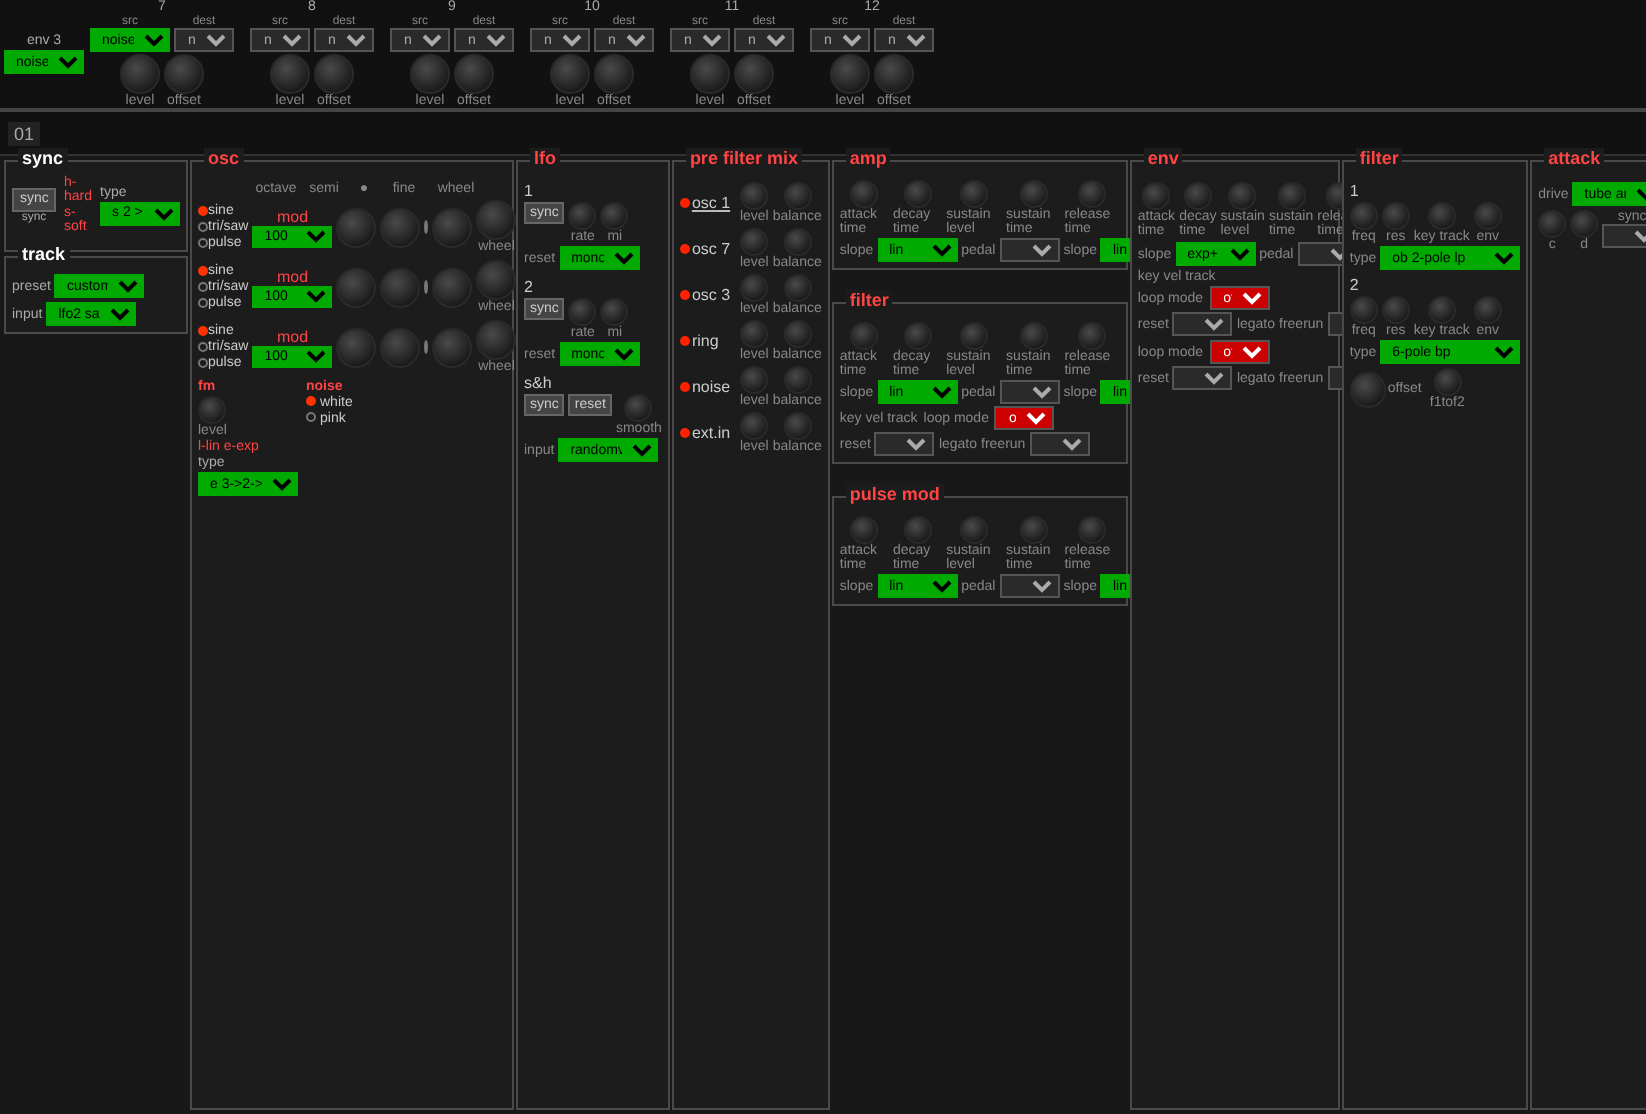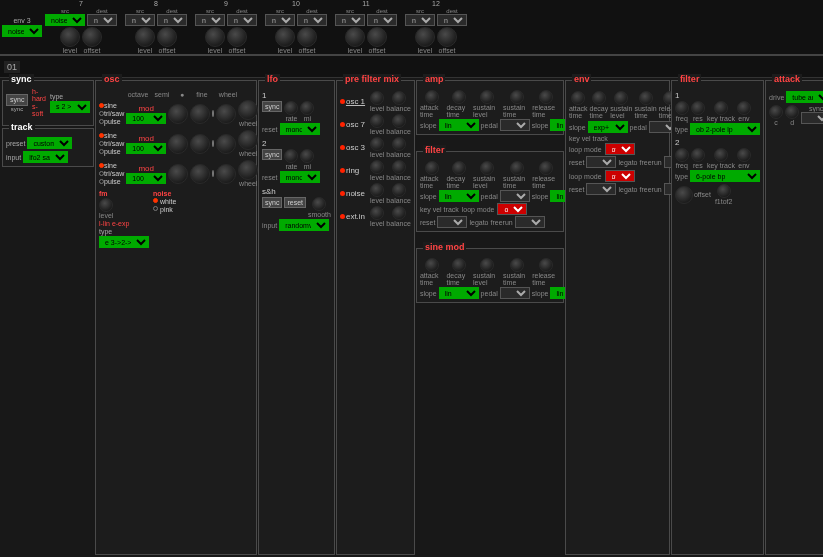--- a/index.html
+++ b/index.html
@@ -745,7 +745,7 @@
       </div>
 
       <div class="blk" style="padding:3px; padding-top:9px;">
-        <span class="blk-title" style="color:#ff4444;">sine mod</span>
+        <span class="blk-title" style="color:#ff4444;">pulse mod</span>
         <div style="display:flex; gap:2px; align-items:flex-end;">
           <div class="kw">
               <div class="k-sm"></div>

